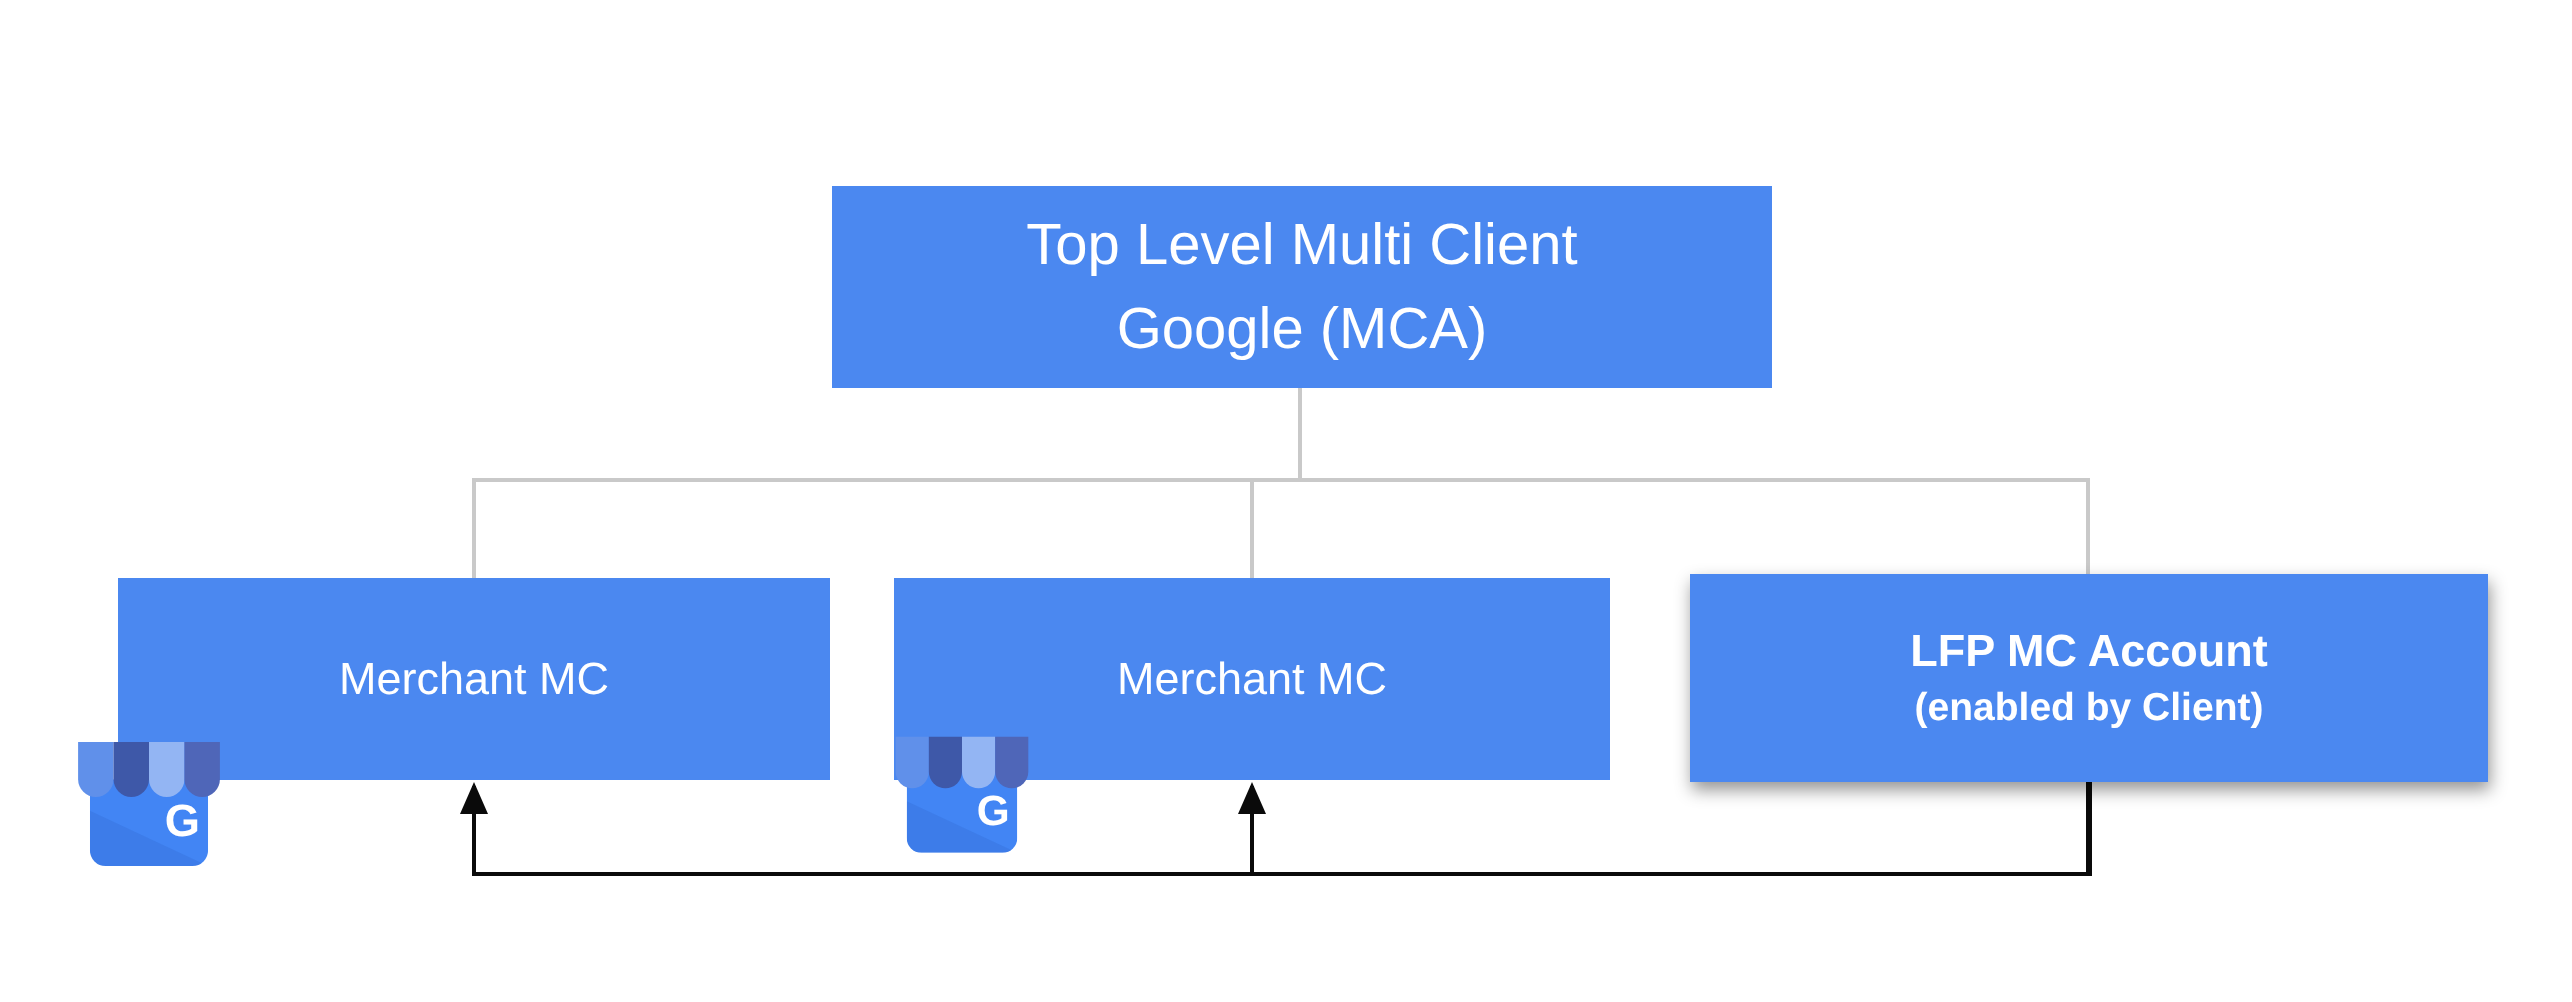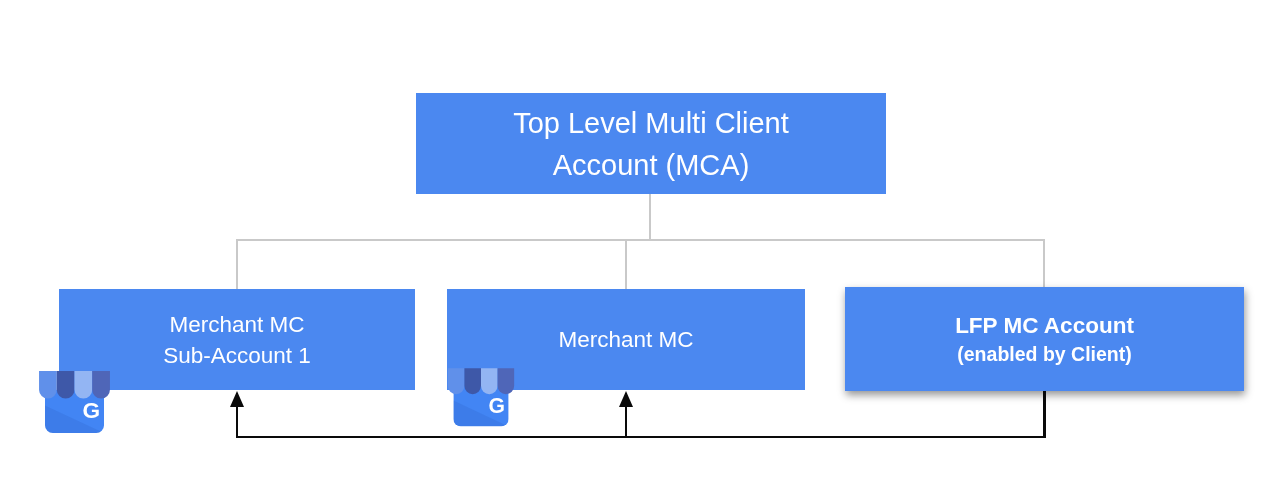--- a/index.html
+++ b/index.html
@@ -46,7 +46,7 @@
 
   <div class="node node-root">
     <div class="line1">Top Level Multi Client</div>
-    <div class="line2">Account (MCA)</div>
+    <div class="line2">Google (MCA)</div>
   </div>
 
   <div class="node node-sub1">

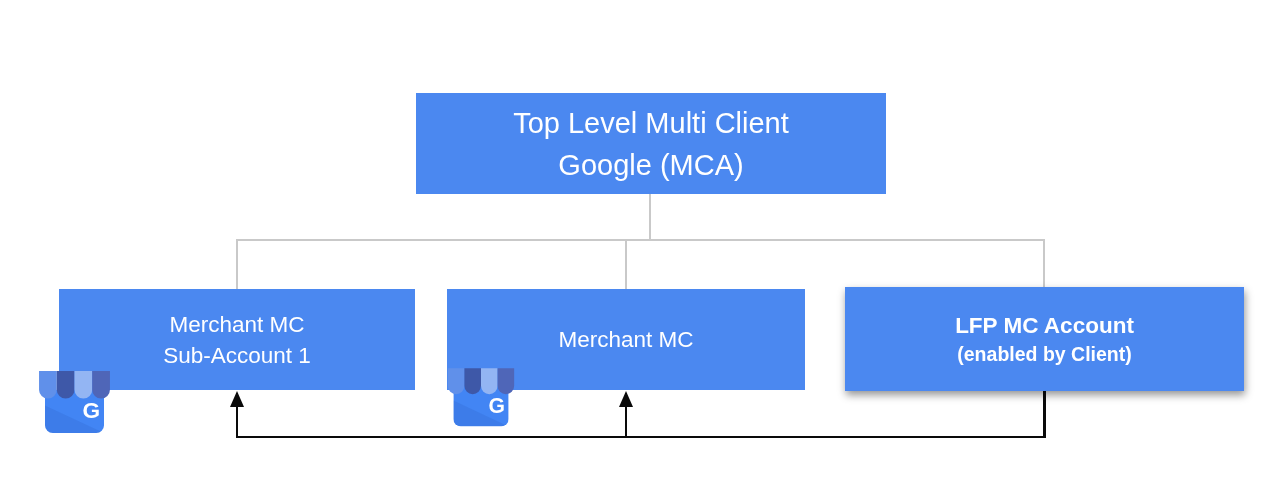--- a/index.html
+++ b/index.html
@@ -51,7 +51,6 @@
 
   <div class="node node-sub1">
     <div class="line1">Merchant MC</div>
-    <div class="line2">Sub-Account 1</div>
   </div>
 
   <div class="node node-sub2">

